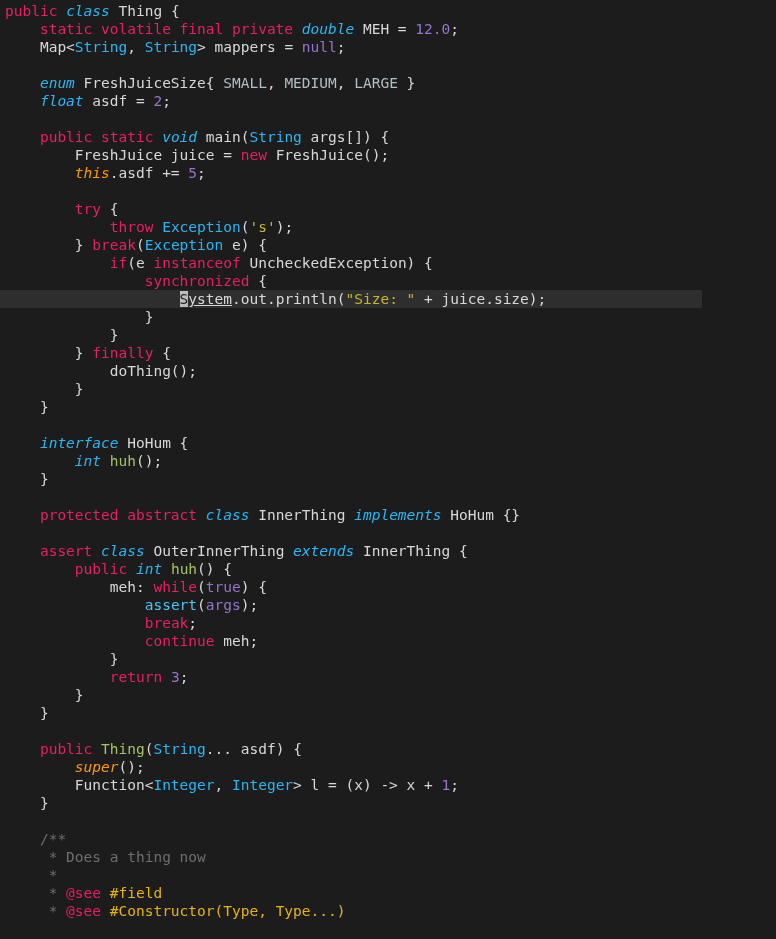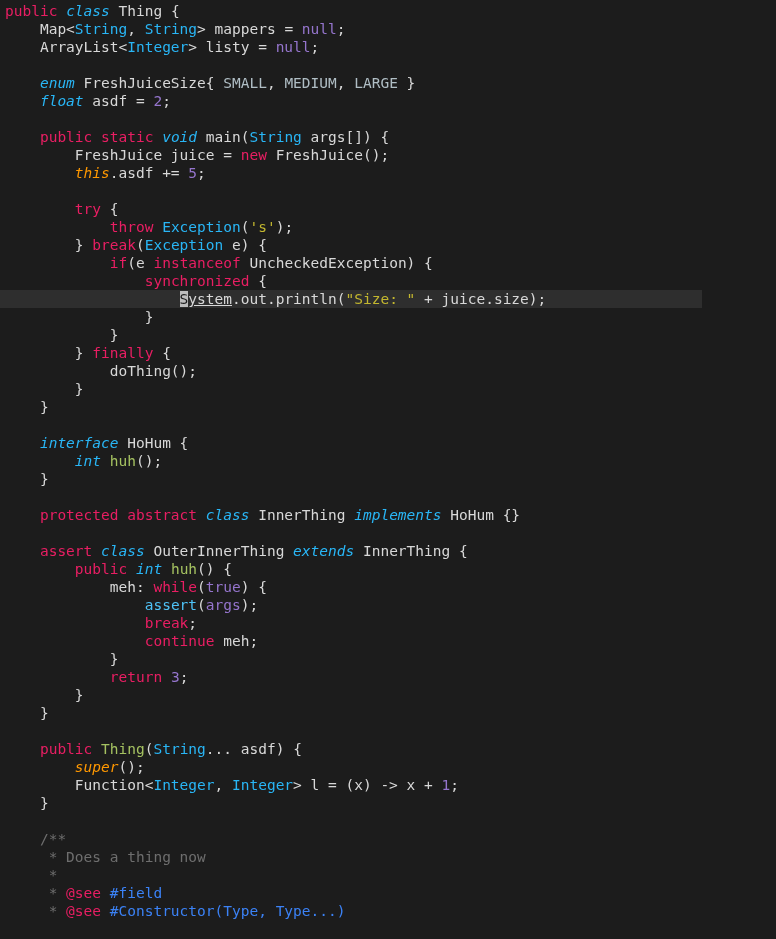--- a/index.html
+++ b/index.html
@@ -56,6 +56,7 @@
 
 <div id="editor" style="background: rgb(28, 28, 28); color: rgb(216, 216, 216);">
     <div class="line"><span class="kw">public</span><span class="cls"> </span><span class="kw2">class</span><span class="cls"> Thing {</span></div>
+    <div class="line"><span class="cls">    </span><span class="kw">static volatile final private</span><span class="cls"> </span><span class="kw2">double</span><span class="cls"> MEH = </span><span class="num">12.0</span><span class="cls">;</span></div>
     <div class="line"><span class="cls">    Map&lt;</span><span class="type">String</span><span class="cls">, </span><span class="type">String</span><span class="cls">&gt; mappers = </span><span class="num">null</span><span class="cls">;</span></div>
     <div class="line"><span class="cls">    ArrayList&lt;</span><span class="type">Integer</span><span class="cls">&gt; listy = </span><span class="num">null</span><span class="cls">;</span></div>
     <div class="line">&nbsp;</div>

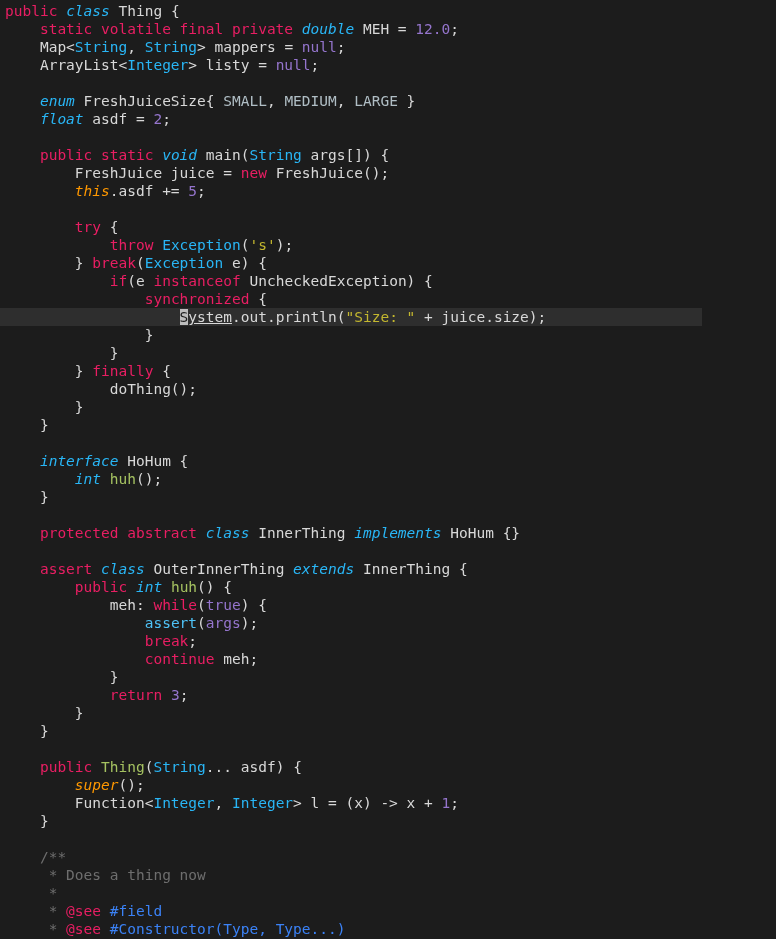--- a/index.html
+++ b/index.html
@@ -58,7 +58,6 @@
     <div class="line"><span class="kw">public</span><span class="cls"> </span><span class="kw2">class</span><span class="cls"> Thing {</span></div>
     <div class="line"><span class="cls">    </span><span class="kw">static volatile final private</span><span class="cls"> </span><span class="kw2">double</span><span class="cls"> MEH = </span><span class="num">12.0</span><span class="cls">;</span></div>
     <div class="line"><span class="cls">    Map&lt;</span><span class="type">String</span><span class="cls">, </span><span class="type">String</span><span class="cls">&gt; mappers = </span><span class="num">null</span><span class="cls">;</span></div>
-    <div class="line"><span class="cls">    ArrayList&lt;</span><span class="type">Integer</span><span class="cls">&gt; listy = </span><span class="num">null</span><span class="cls">;</span></div>
     <div class="line">&nbsp;</div>
     <div class="line"><span class="cls">    </span><span class="kw2">enum</span><span class="cls"> FreshJuiceSize{ </span><span class="enumc">SMALL</span><span class="cls">, </span><span class="enumc">MEDIUM</span><span class="cls">, </span><span class="enumc">LARGE</span><span class="cls"> }</span></div>
     <div class="line"><span class="cls">    </span><span class="kw2">float</span><span class="cls"> asdf = </span><span class="num">2</span><span class="cls">;</span></div>

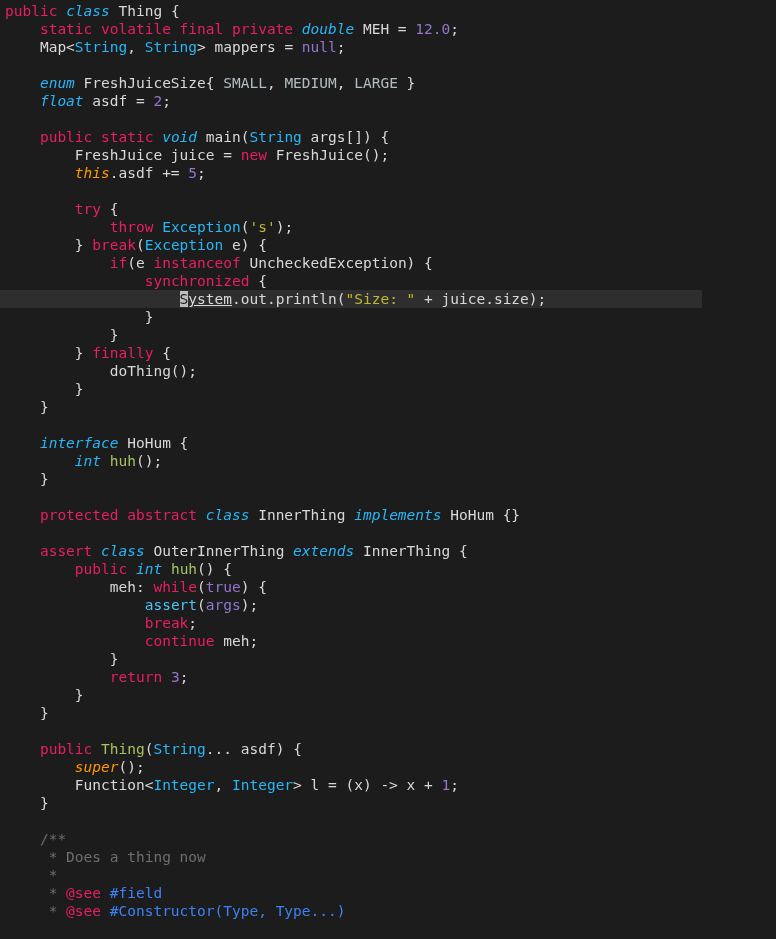--- a/index.html
+++ b/index.html
@@ -46,7 +46,7 @@
   .bi      { color: #4fc3f7; }              
   .com     { color: #6e6e6e; }              
   .doctag  { color: #e91e63; }              
-  .docref  { color: #3b82f6; margin-top: 23px; }              
+  .docref  { color: #eab308; margin-top: 23px; }              
   .enumc   { color: #b0bec5; }              
   .link    { color: #d8d8d8; text-decoration: underline; }
   .caret   { background: #bdbdbd; color: #1c1c1c; }

